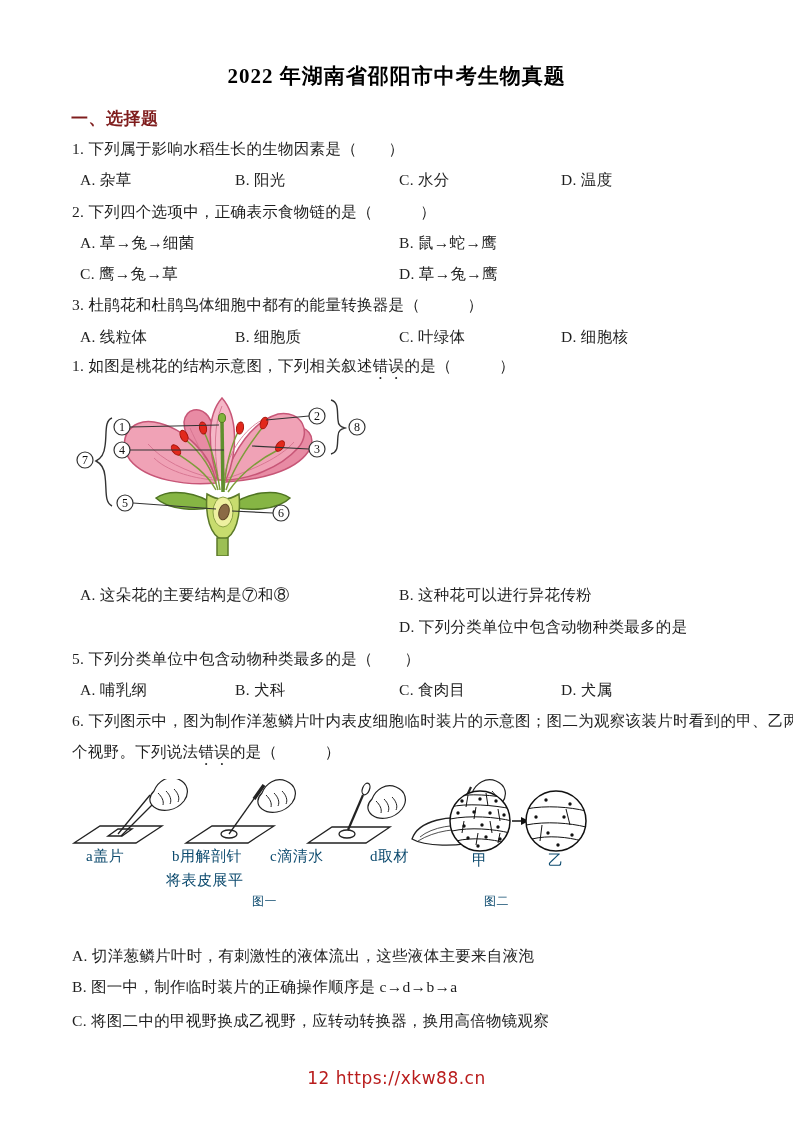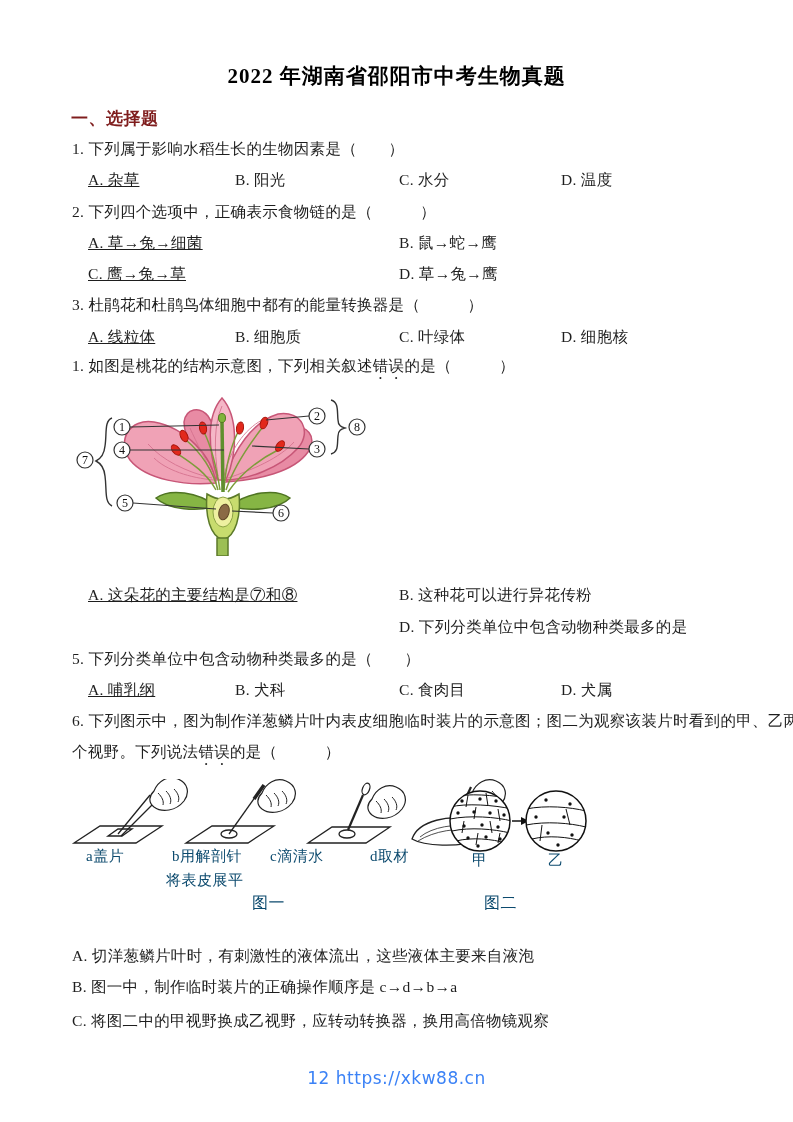--- a/index.html
+++ b/index.html
@@ -12,7 +12,7 @@
   .stem{left:72px;}
   .row{left:72px;width:660px;height:22px;}
   .row span{position:absolute;top:0;}
-  .c1{left:16px;text-decoration:underline;}
+  .c1{left:8px;}
   .c2{left:163px;}
   .c3{left:327px;}
   .c4{left:489px;}

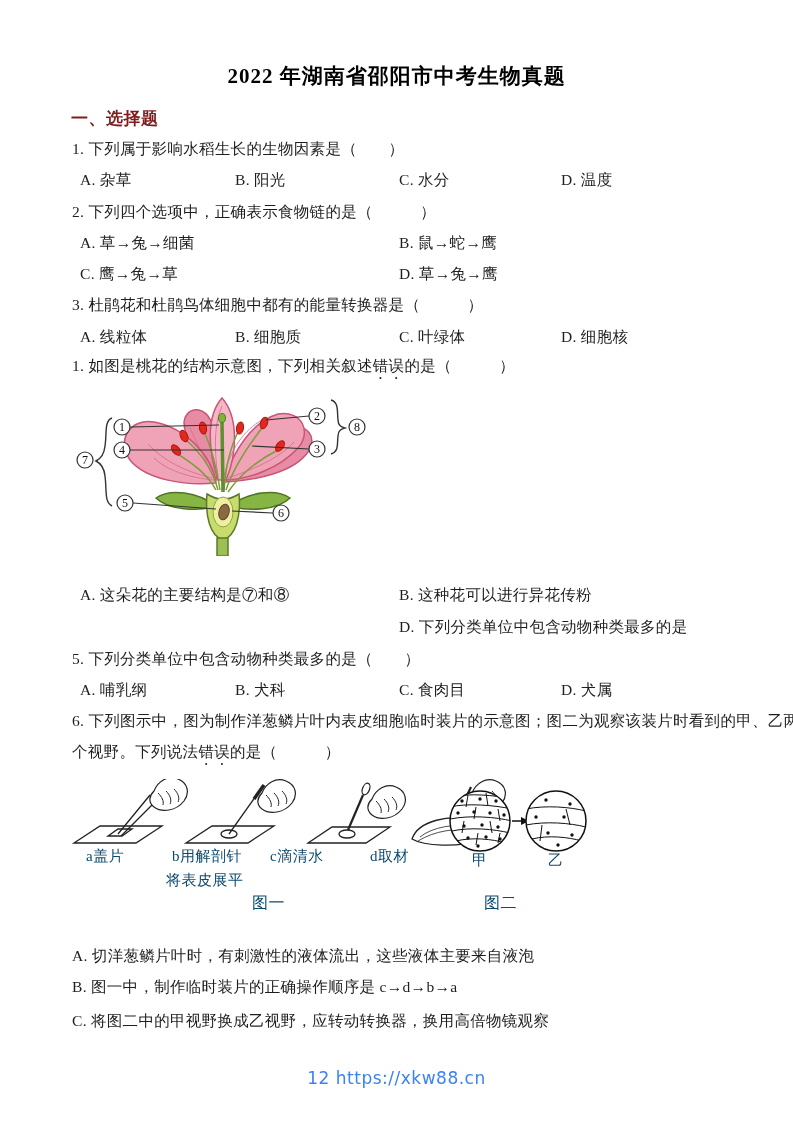--- a/index.html
+++ b/index.html
@@ -20,7 +20,7 @@
   .emph{-webkit-text-emphasis:dot;-webkit-text-emphasis-position:under right;
         text-emphasis:dot;text-emphasis-position:under right;}
   .figlabel{position:absolute;font-size:15px;letter-spacing:0.5px;white-space:nowrap;color:#0c4a6e;}
-  .caption{font-size:16px;}
+  .caption{font-size:12px;}
   .footer{top:1068px;left:0;width:100%;text-align:center;
           font-family:"DejaVu Sans","Liberation Sans",sans-serif;
           font-size:17px;color:#3b82f6;letter-spacing:0.5px;}

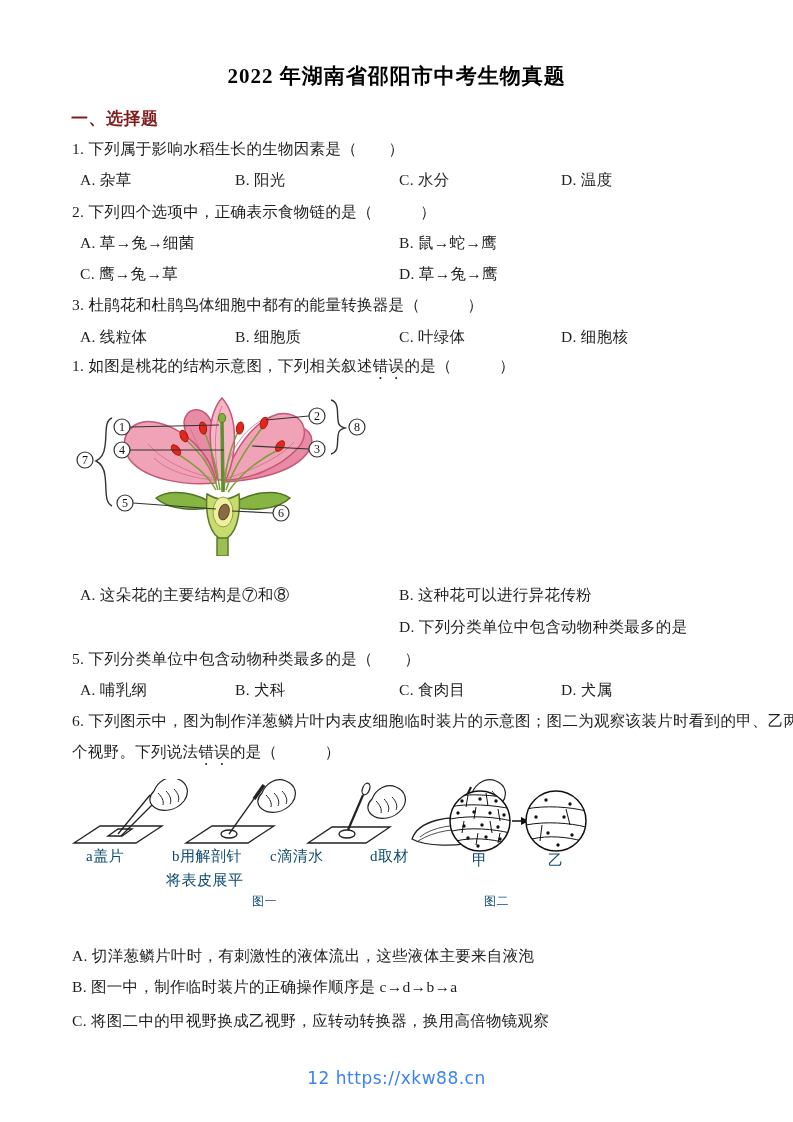--- a/index.html
+++ b/index.html
@@ -23,7 +23,7 @@
   .caption{font-size:12px;}
   .footer{top:1068px;left:0;width:100%;text-align:center;
           font-family:"DejaVu Sans","Liberation Sans",sans-serif;
-          font-size:17px;color:#3b82f6;letter-spacing:0.5px;}
+          font-size:17px;color:#b91c1c;letter-spacing:0.5px;}
   svg{display:block;}
 </style>
 </head>

